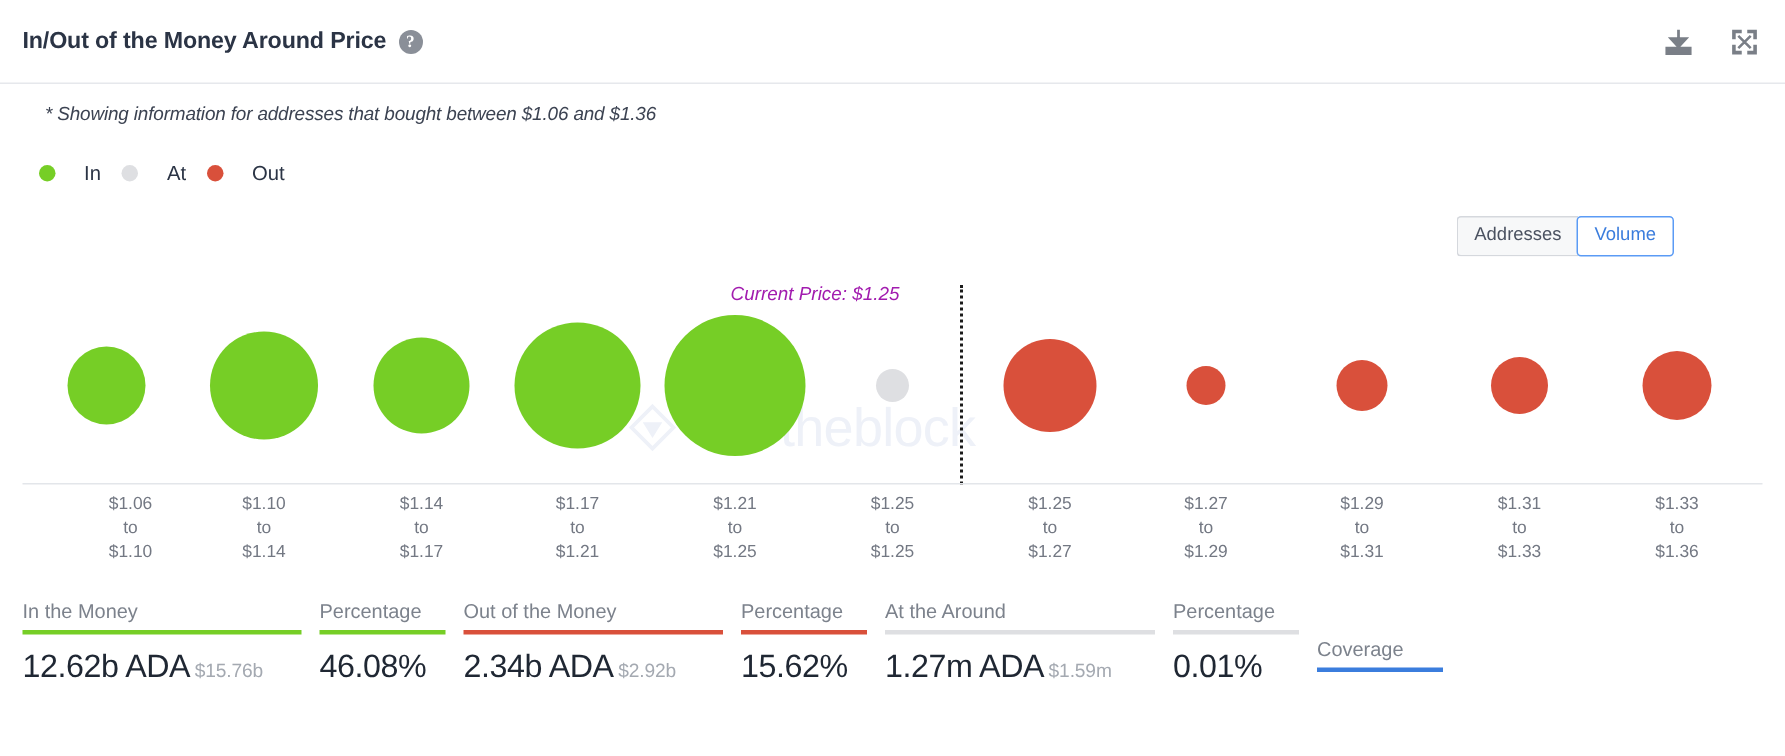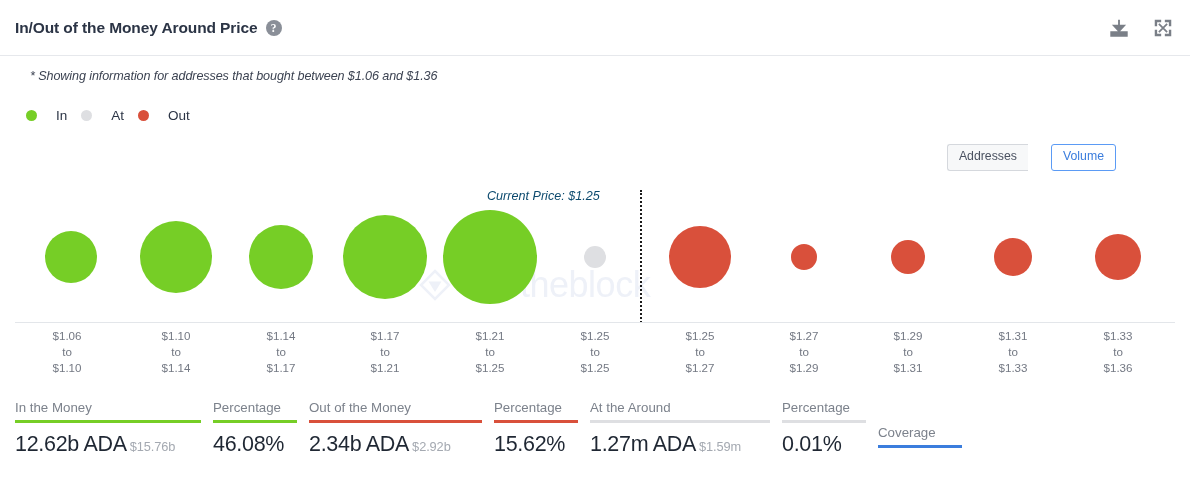--- a/index.html
+++ b/index.html
@@ -54,7 +54,7 @@
   
   .toggle {
     position: absolute; right: 14px; top: 144px;
-    display: flex; align-items: stretch; gap: 24px;
+    display: flex; align-items: stretch;
   }
   .tbtn {
     font-size: 12.3px; padding: 5px 11px 6px 11px;

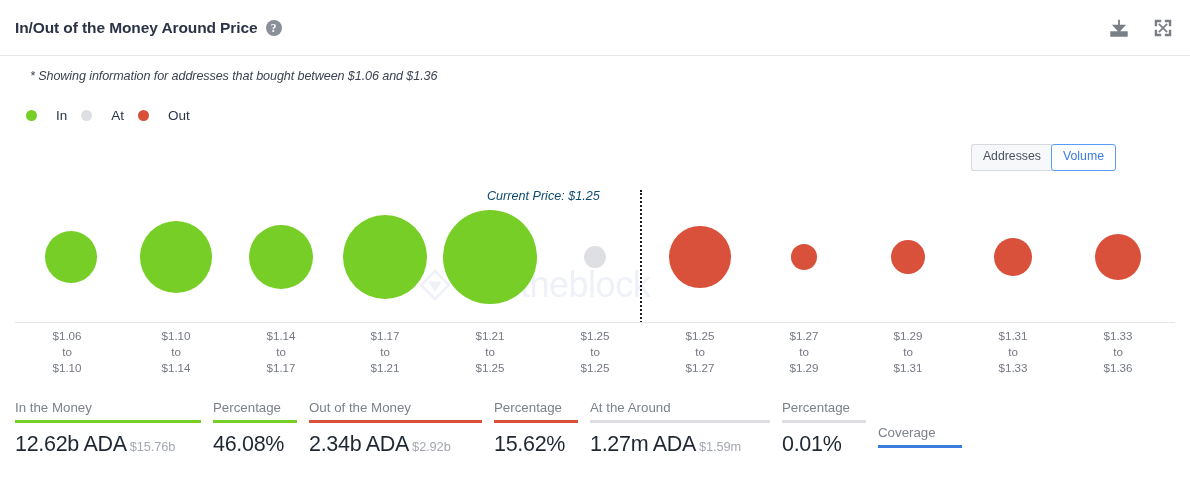--- a/index.html
+++ b/index.html
@@ -77,7 +77,7 @@
   }
   .cur-price {
     position: absolute; left: 487px; top: 189px;
-    font-size: 12.6px; font-style: italic; color: #0c4a6e;
+    font-size: 12.6px; font-style: italic; color: #a21caf;
   }
   .dotted {
     position: absolute; left: 640px; top: 190px;

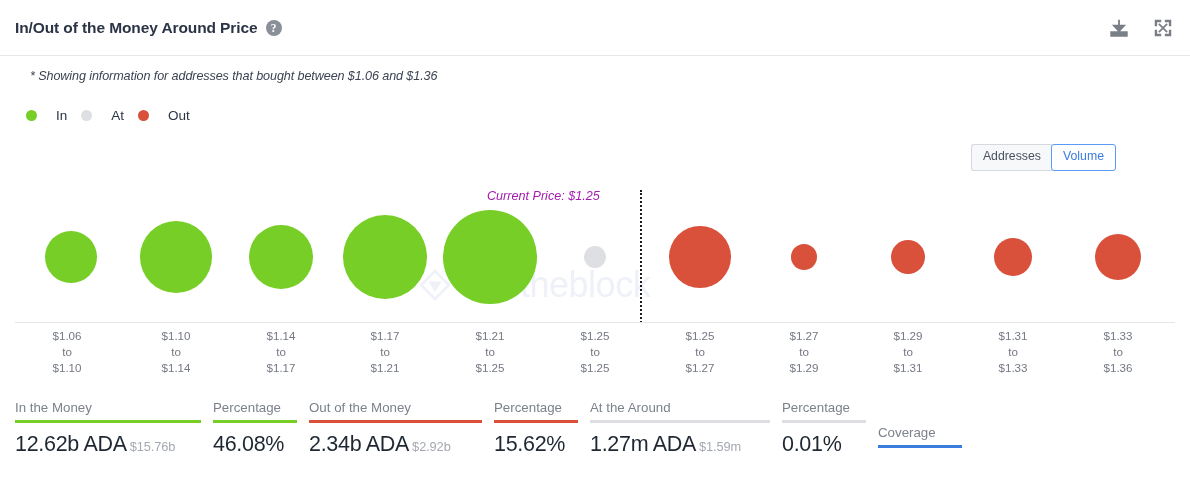--- a/index.html
+++ b/index.html
@@ -189,7 +189,7 @@
 
   <div class="axisline"></div>
   <div class="axis" id="axis">
-      <div class="ax-tick" style="left: 12px; text-align: center;">
+      <div class="ax-tick" style="left: 32px; text-align: center;">
         <div>$1.06</div>
         <div>to</div>
         <div>$1.10</div>

